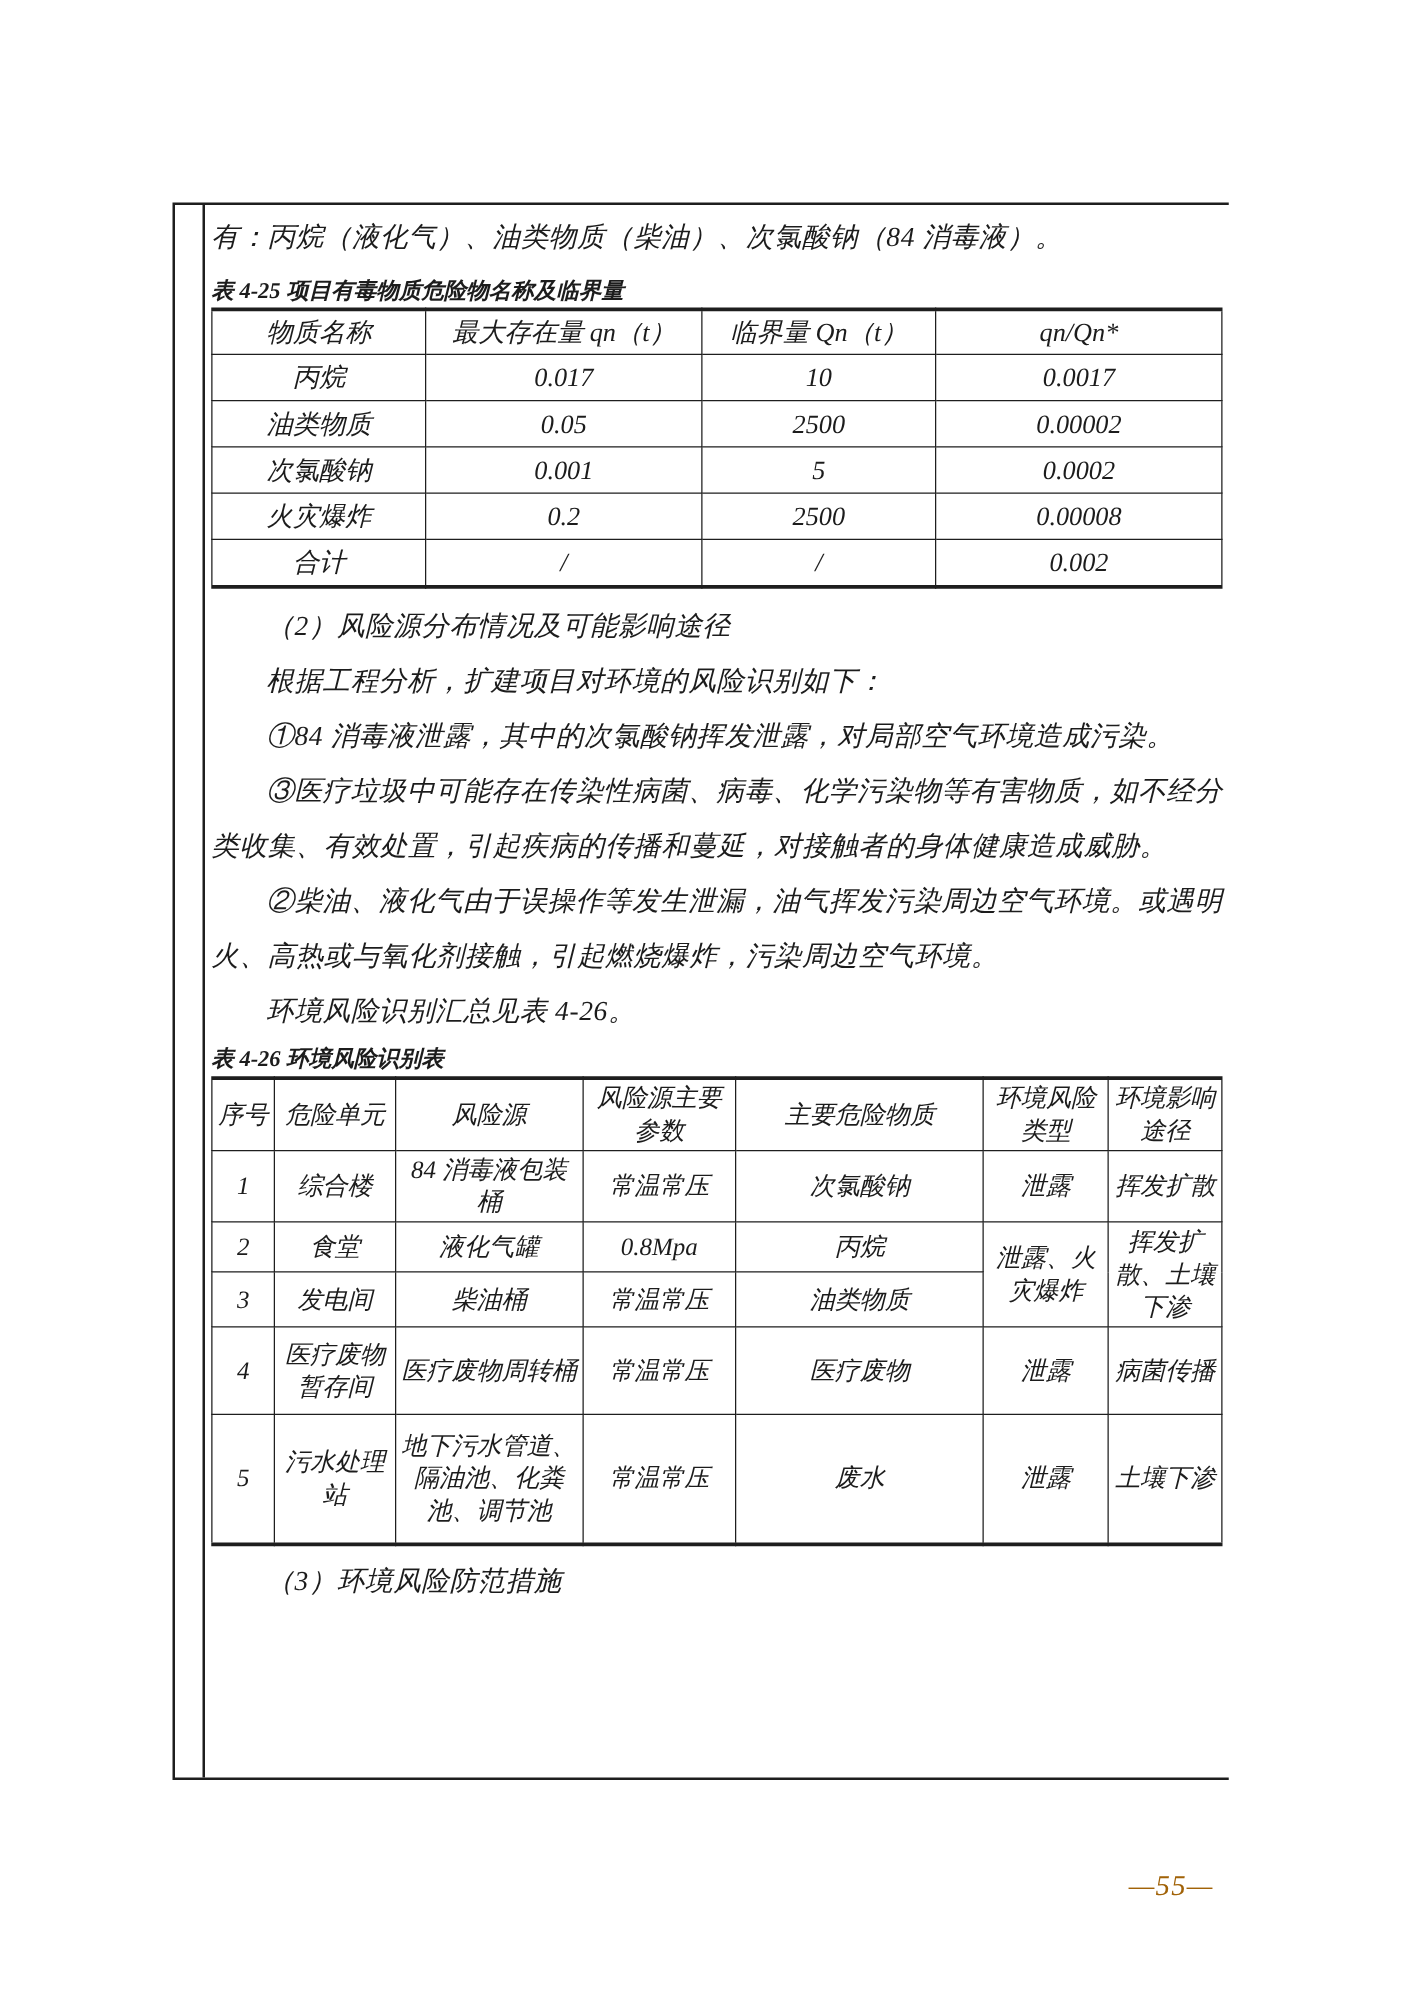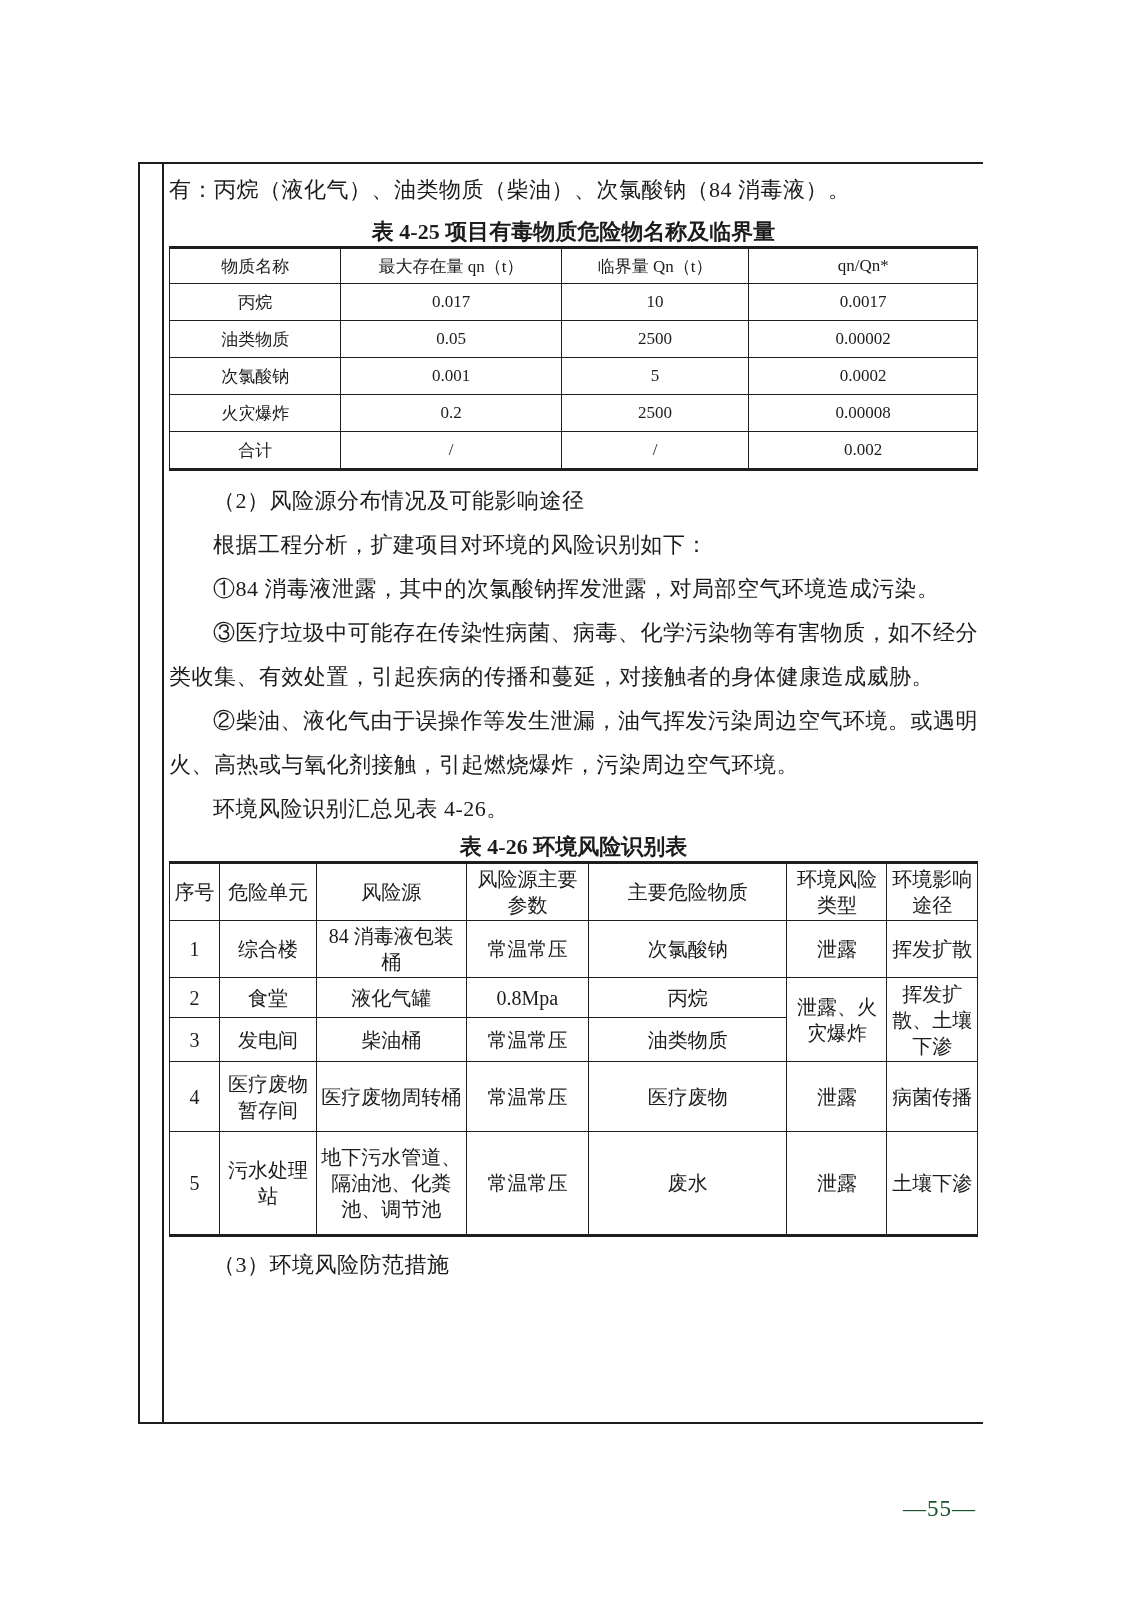--- a/index.html
+++ b/index.html
@@ -15,6 +15,7 @@
     height: 1600px;
     background: #ffffff;
     overflow: hidden;
+    font-style: italic;
   }
   .frame {
     position: absolute;

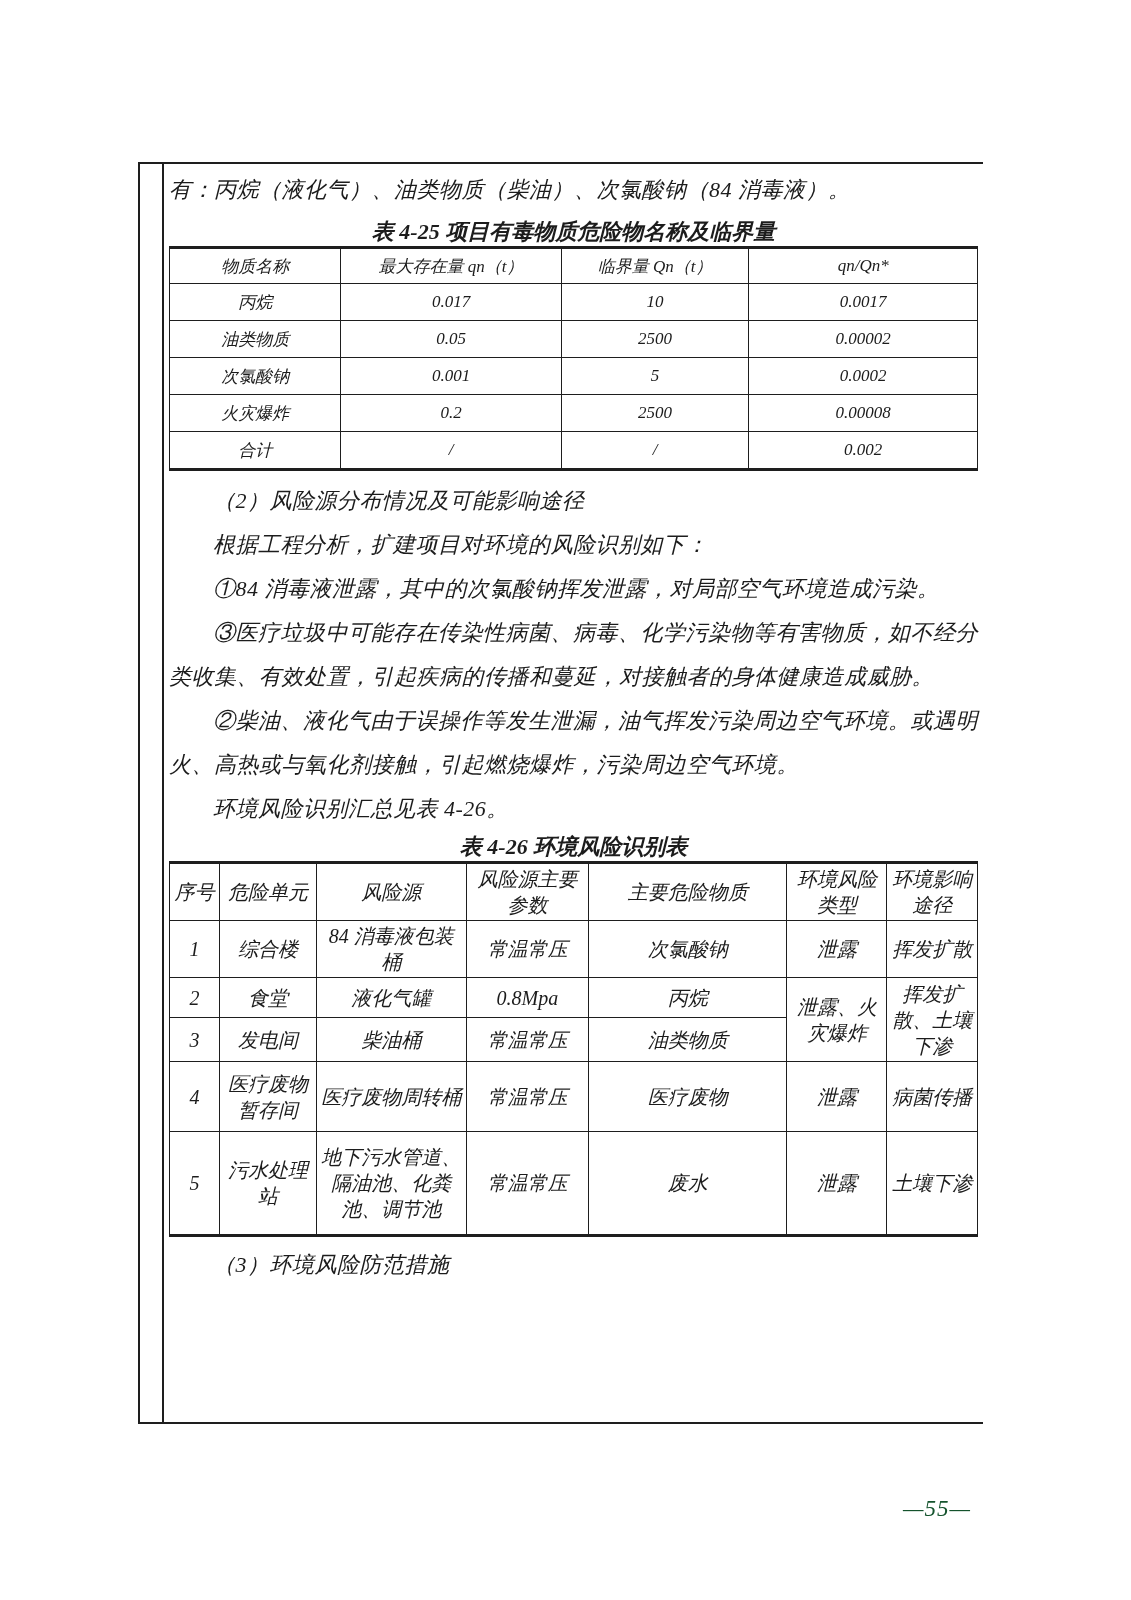--- a/index.html
+++ b/index.html
@@ -49,9 +49,8 @@
   .ind { text-indent: 2em; }
   .tbl-title {
     font-weight: 700;
-    font-size: 22px;
+    font-size: 18px;
     line-height: 28px;
-    text-align: center;
   }
   .title1 { margin-top: 6px; }
   .title2 { margin-top: 2px; }

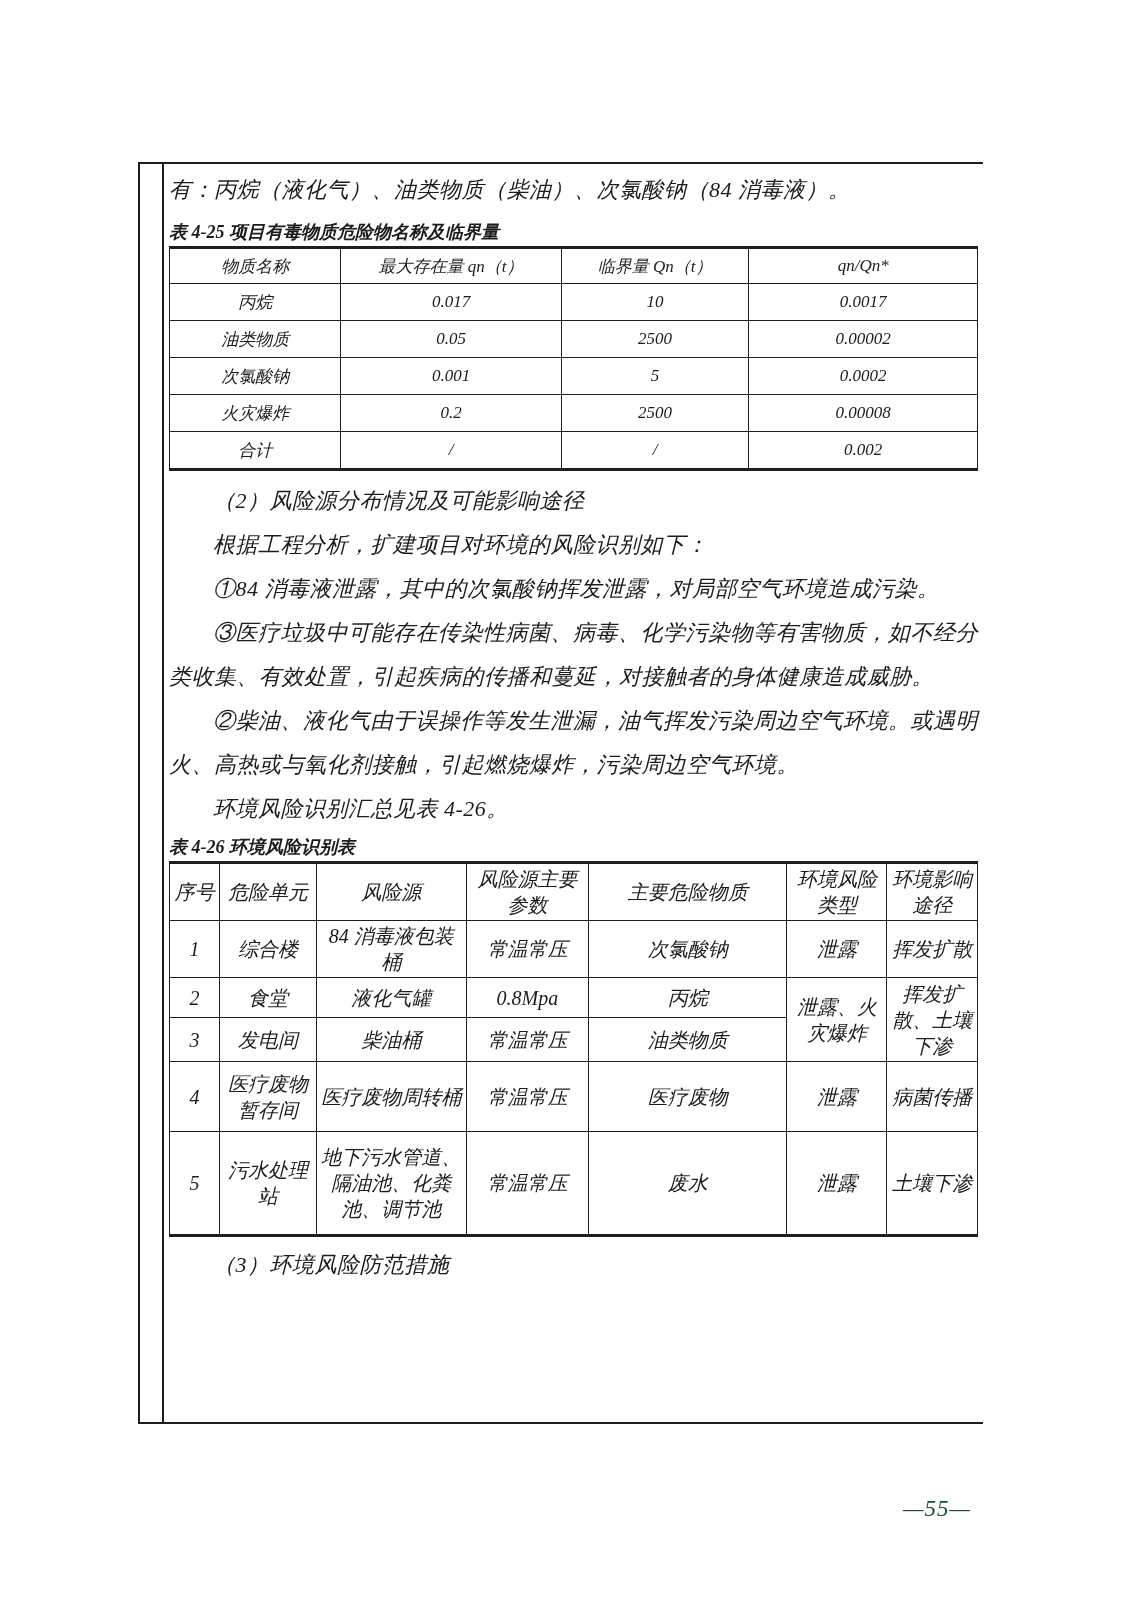--- a/index.html
+++ b/index.html
@@ -60,7 +60,7 @@
     table-layout: fixed;
   }
   .t1 {
-    font-size: 17px;
+    font-size: 21px;
     border-top: 3px solid #1e1e1e;
     border-bottom: 3px solid #1e1e1e;
   }

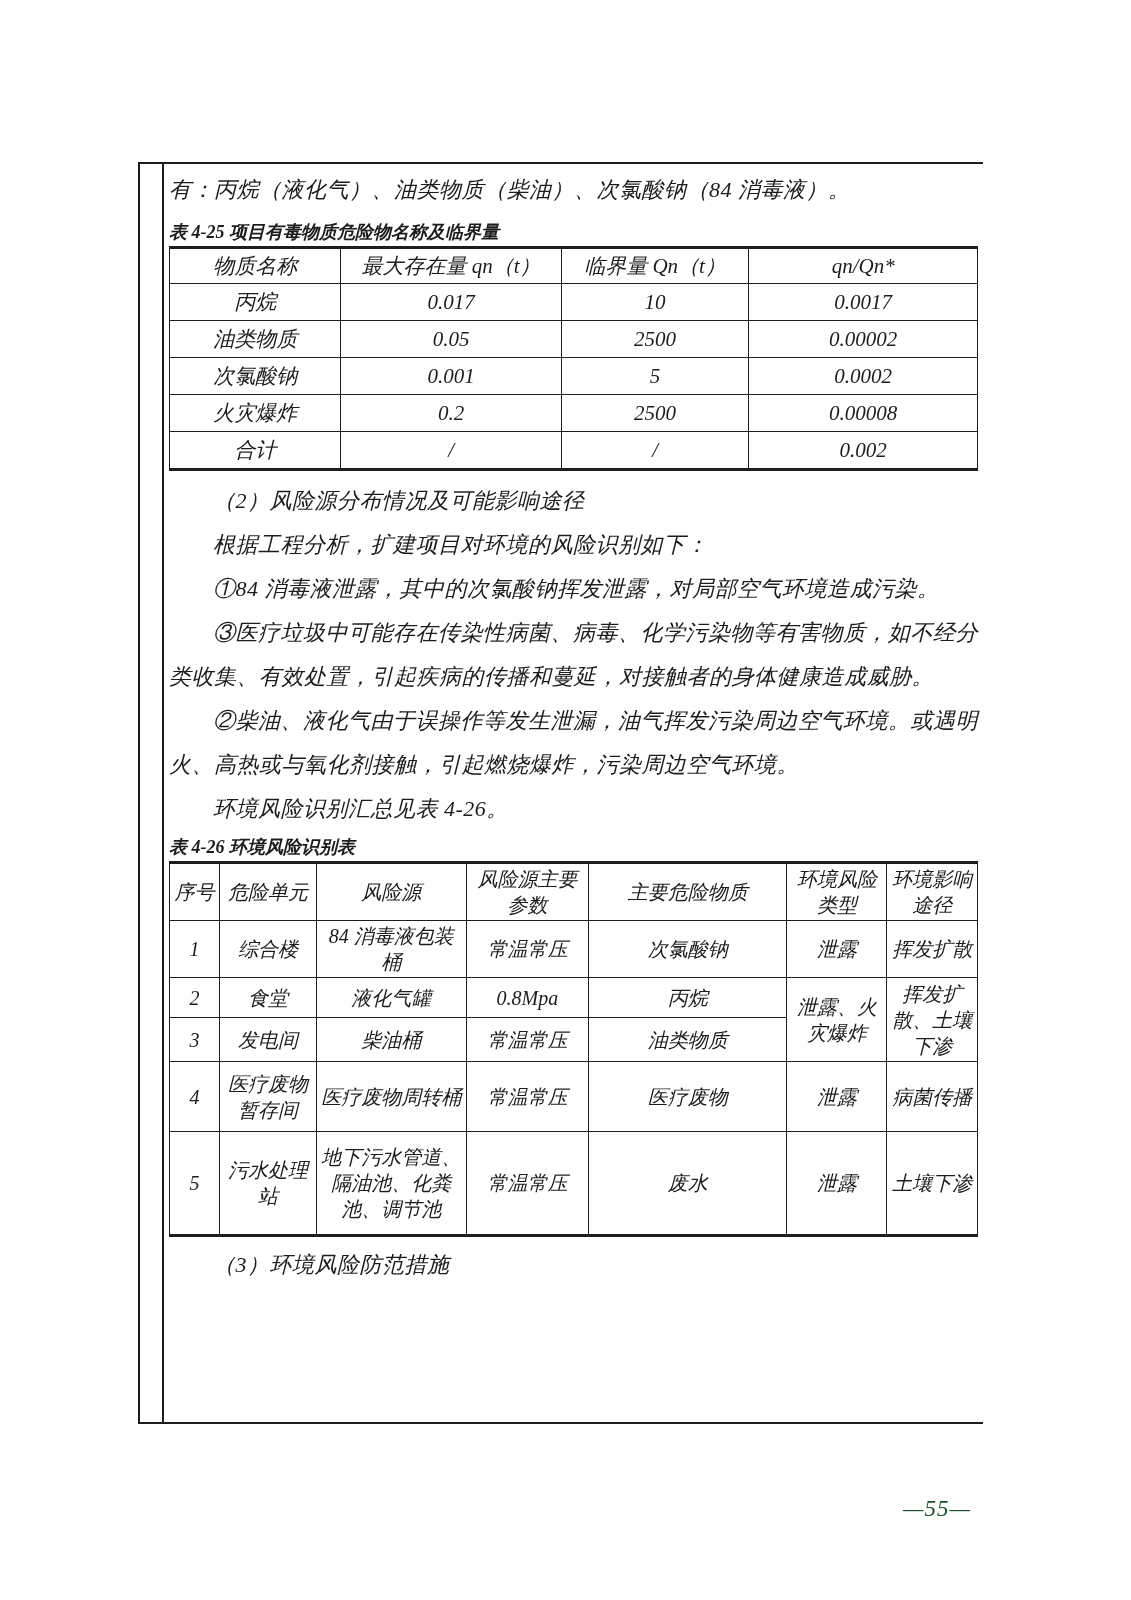--- a/index.html
+++ b/index.html
@@ -101,7 +101,7 @@
     left: 903px;
     top: 1496px;
     font-size: 23px;
-    color: #14532d;
+    color: #a16207;
     letter-spacing: 1px;
   }
 </style>

